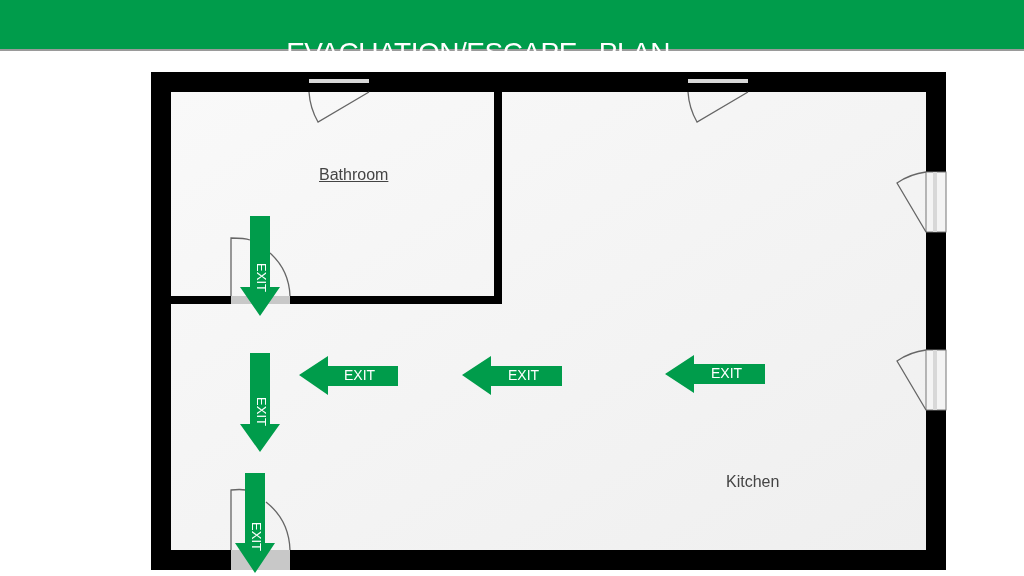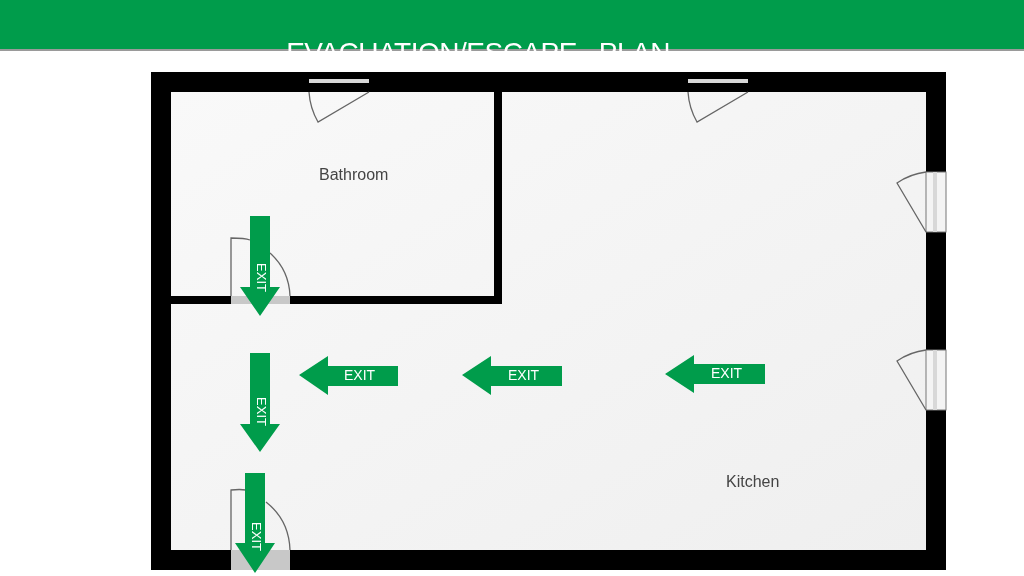--- a/index.html
+++ b/index.html
@@ -84,7 +84,7 @@
   </g>
 </svg>
 
-<div class="label" style="left:319px; top:166px;">Bathroom</div>
+<div class="label" style="left:319px; top:166px;text-decoration:underline;">Bathroom</div>
 <div class="label" style="left:726px; top:473px;">Kitchen</div>
 
 <div class="exit-v" style="left:247px; top:270px;">EXIT</div>

